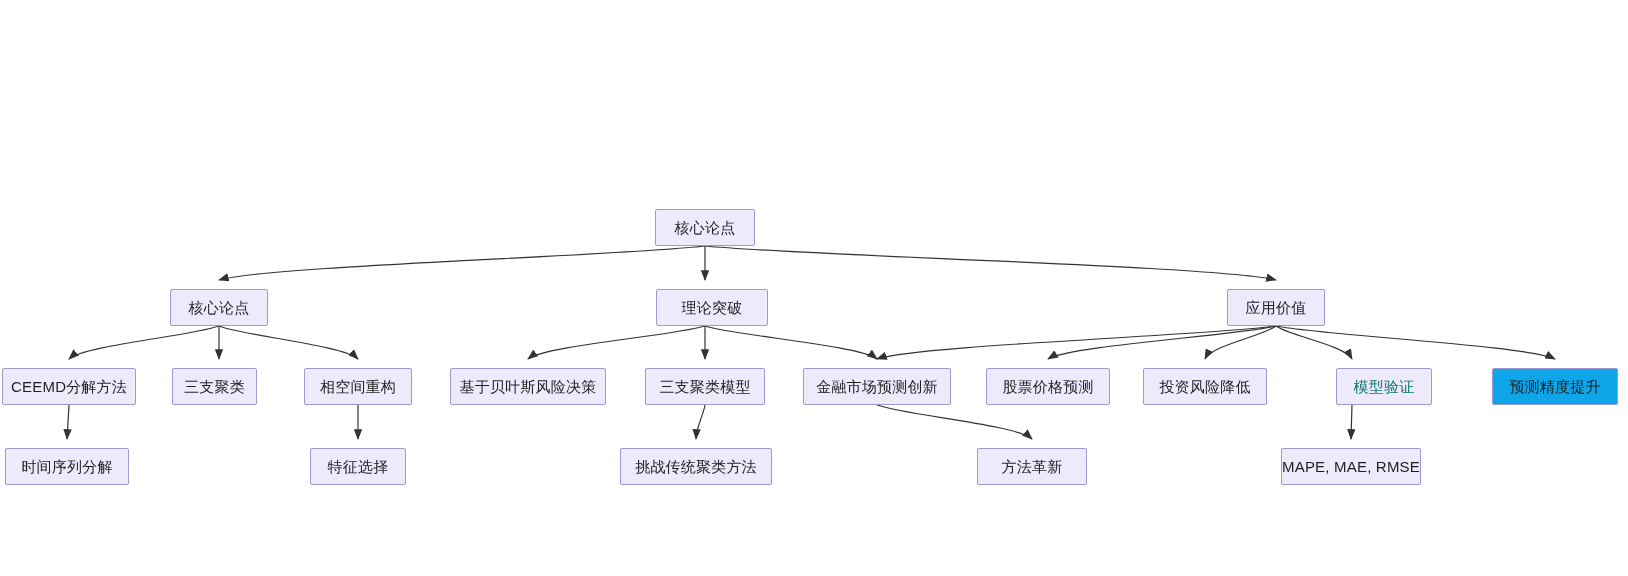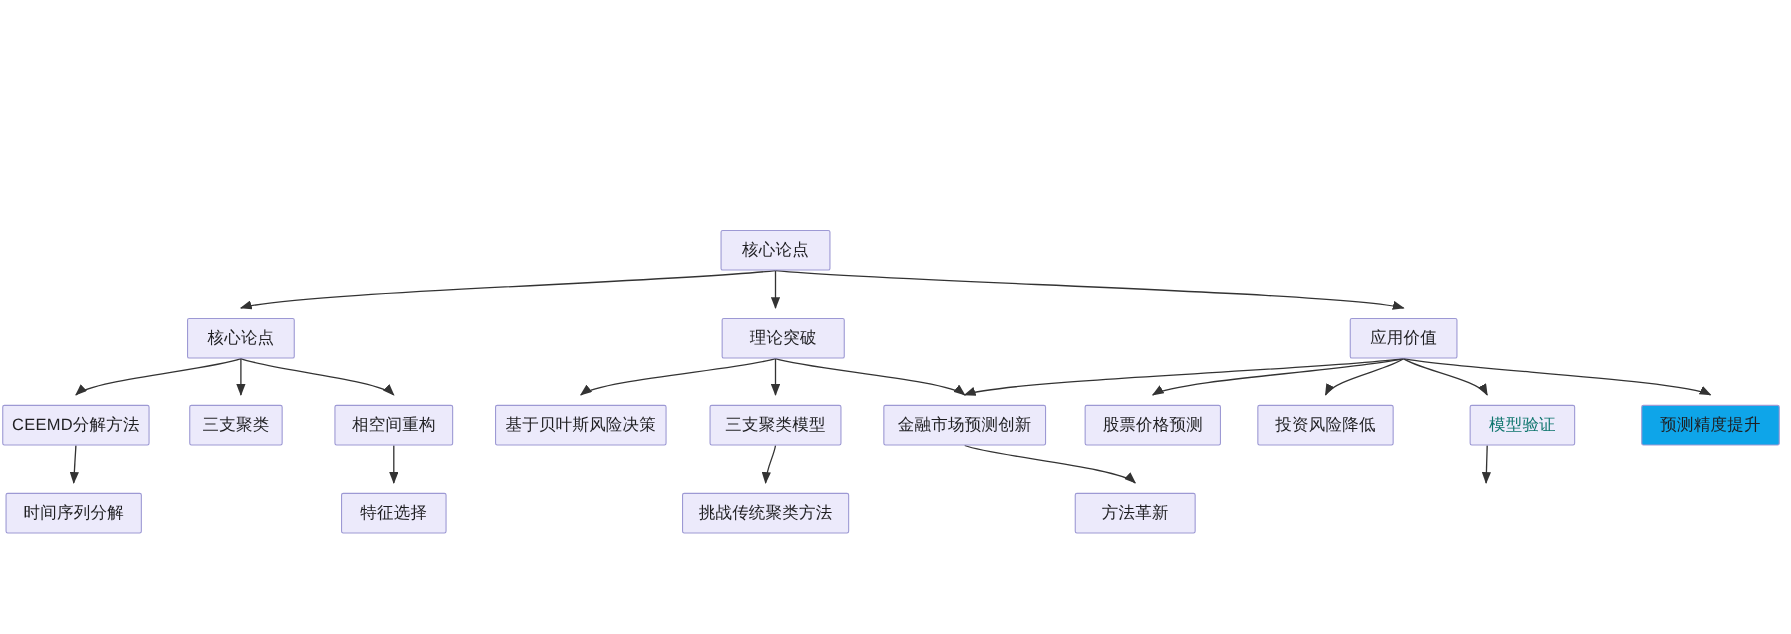--- a/index.html
+++ b/index.html
@@ -143,6 +143,9 @@
       <div class="node" style="left: 977px; top: 448px; width: 110px; height: 37px; background: rgb(236, 234, 251); border-color: rgb(157, 153, 212); color: rgb(31, 31, 34);">
         <span class="node-label">方法革新</span>
       </div>
+      <div class="node" style="left: 1281px; top: 448px; width: 140px; height: 37px; background: rgb(236, 234, 251); border-color: rgb(157, 153, 212); color: rgb(31, 31, 34);">
+        <span class="node-label">MAPE, MAE, RMSE</span>
+      </div>
     </div>
 </div>
 

